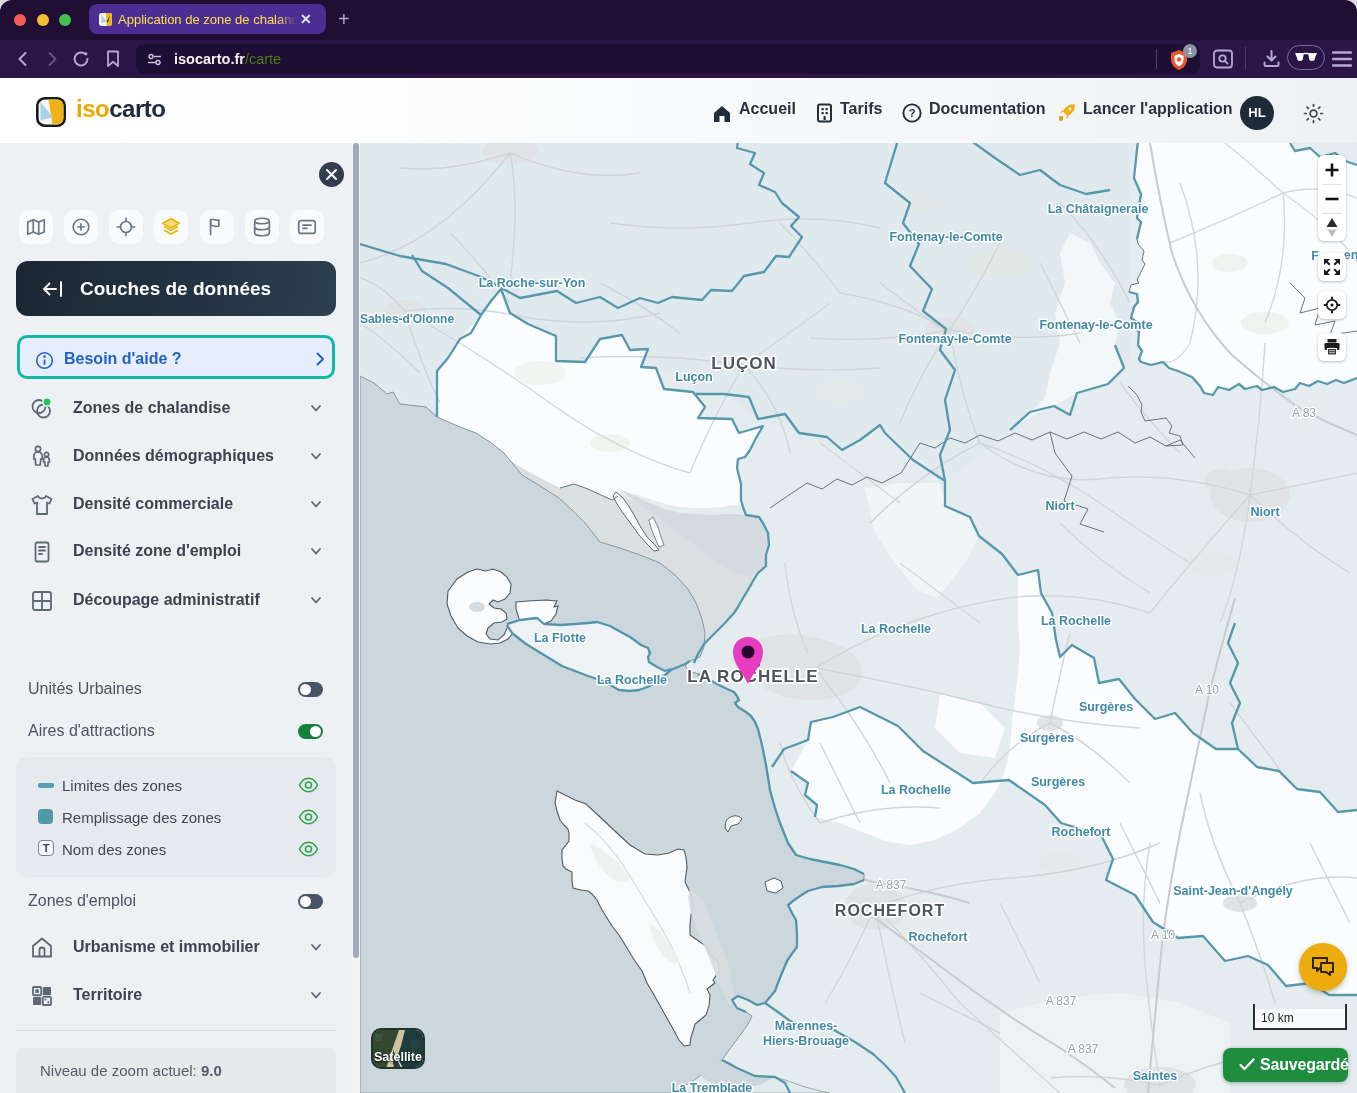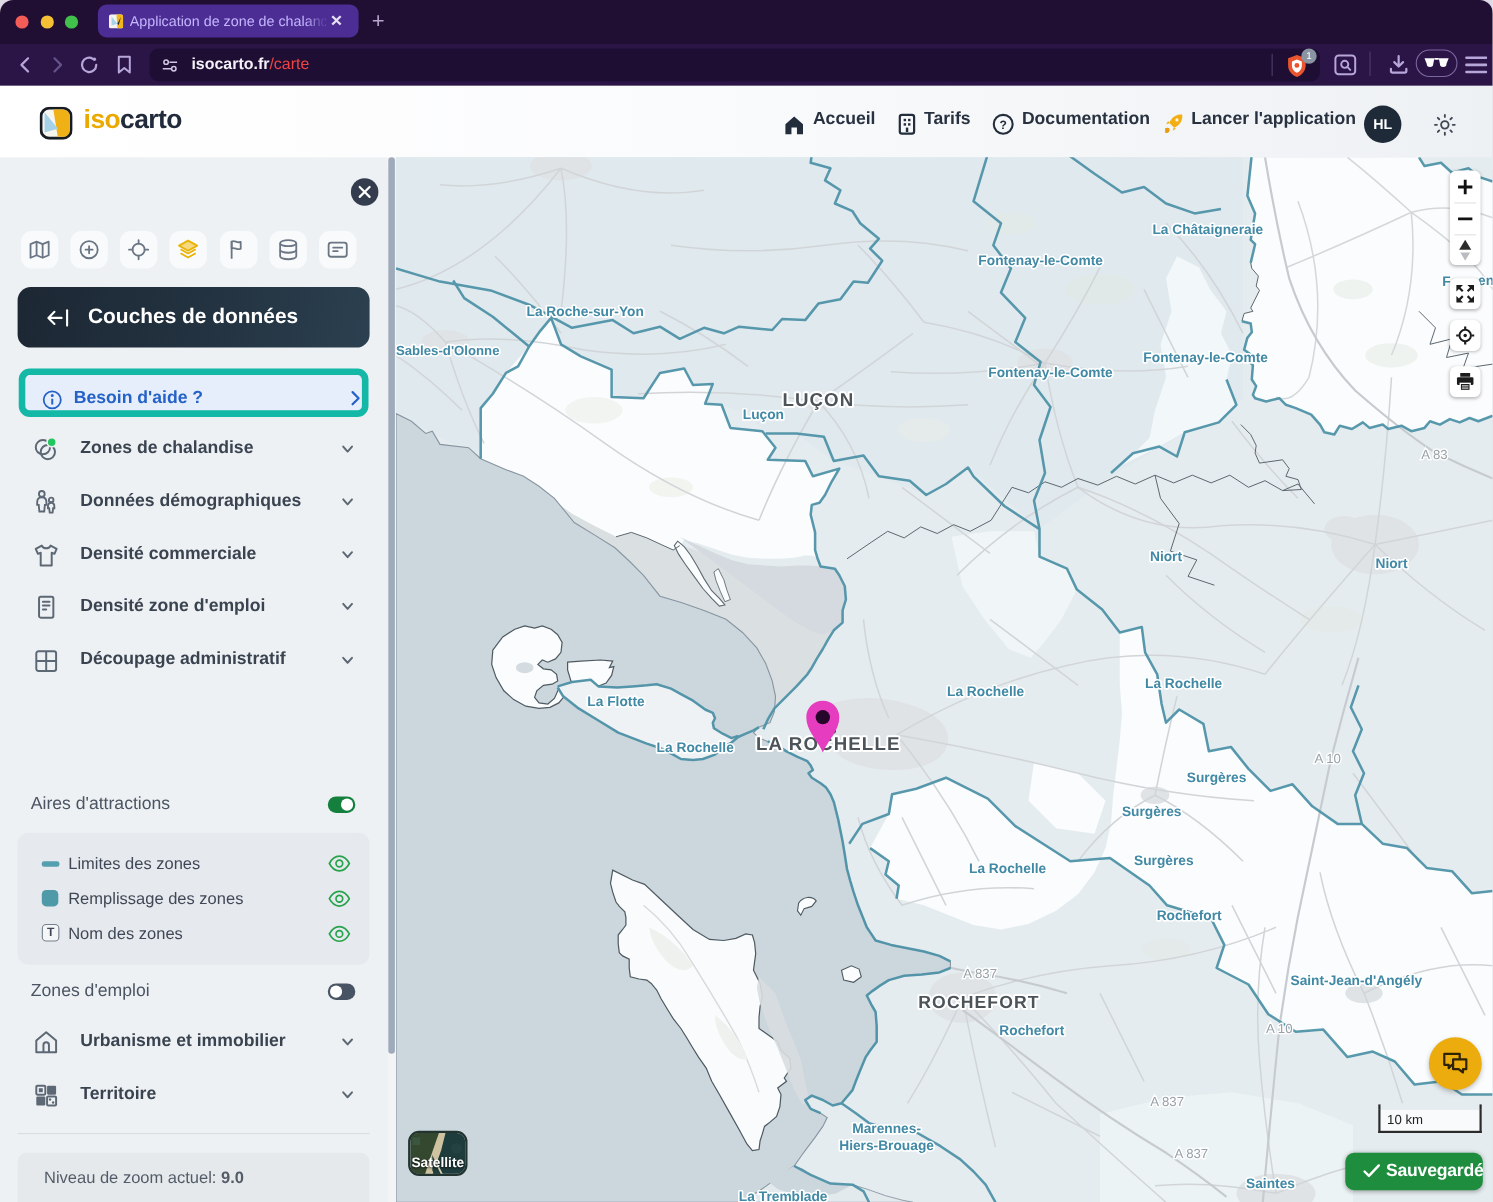--- a/index.html
+++ b/index.html
@@ -9,7 +9,7 @@
   #tabbar { position:absolute; left:0; top:0; width:1357px; height:40px; background:#200f33; border-radius:12px 12px 0 0; }
   .tl { position:absolute; top:14px; width:12px; height:12px; border-radius:50%; }
   #tab { position:absolute; left:89px; top:4px; width:237px; height:30px; background:#4c2d94; border-radius:8px; }
-  #tabtitle { position:absolute; left:29px; top:8px; font-size:13px; color:#c4b5fd; white-space:nowrap; overflow:hidden; width:178px; }
+  #tabtitle { position:absolute; left:29px; top:8px; font-size:13px; color:#fde047; white-space:nowrap; overflow:hidden; width:178px; }
   #tabtitle:after{content:""; position:absolute; right:0; top:0; bottom:0; width:18px; background:linear-gradient(90deg,rgba(76,45,148,0),#4c2d94);}
   #tabx { position:absolute; left:211px; top:7px; color:#e8e2f2; font-size:14px; font-weight:bold; }
   #newtab { position:absolute; left:338px; top:8px; color:#b4a6cc; font-size:20px; font-weight:400; }

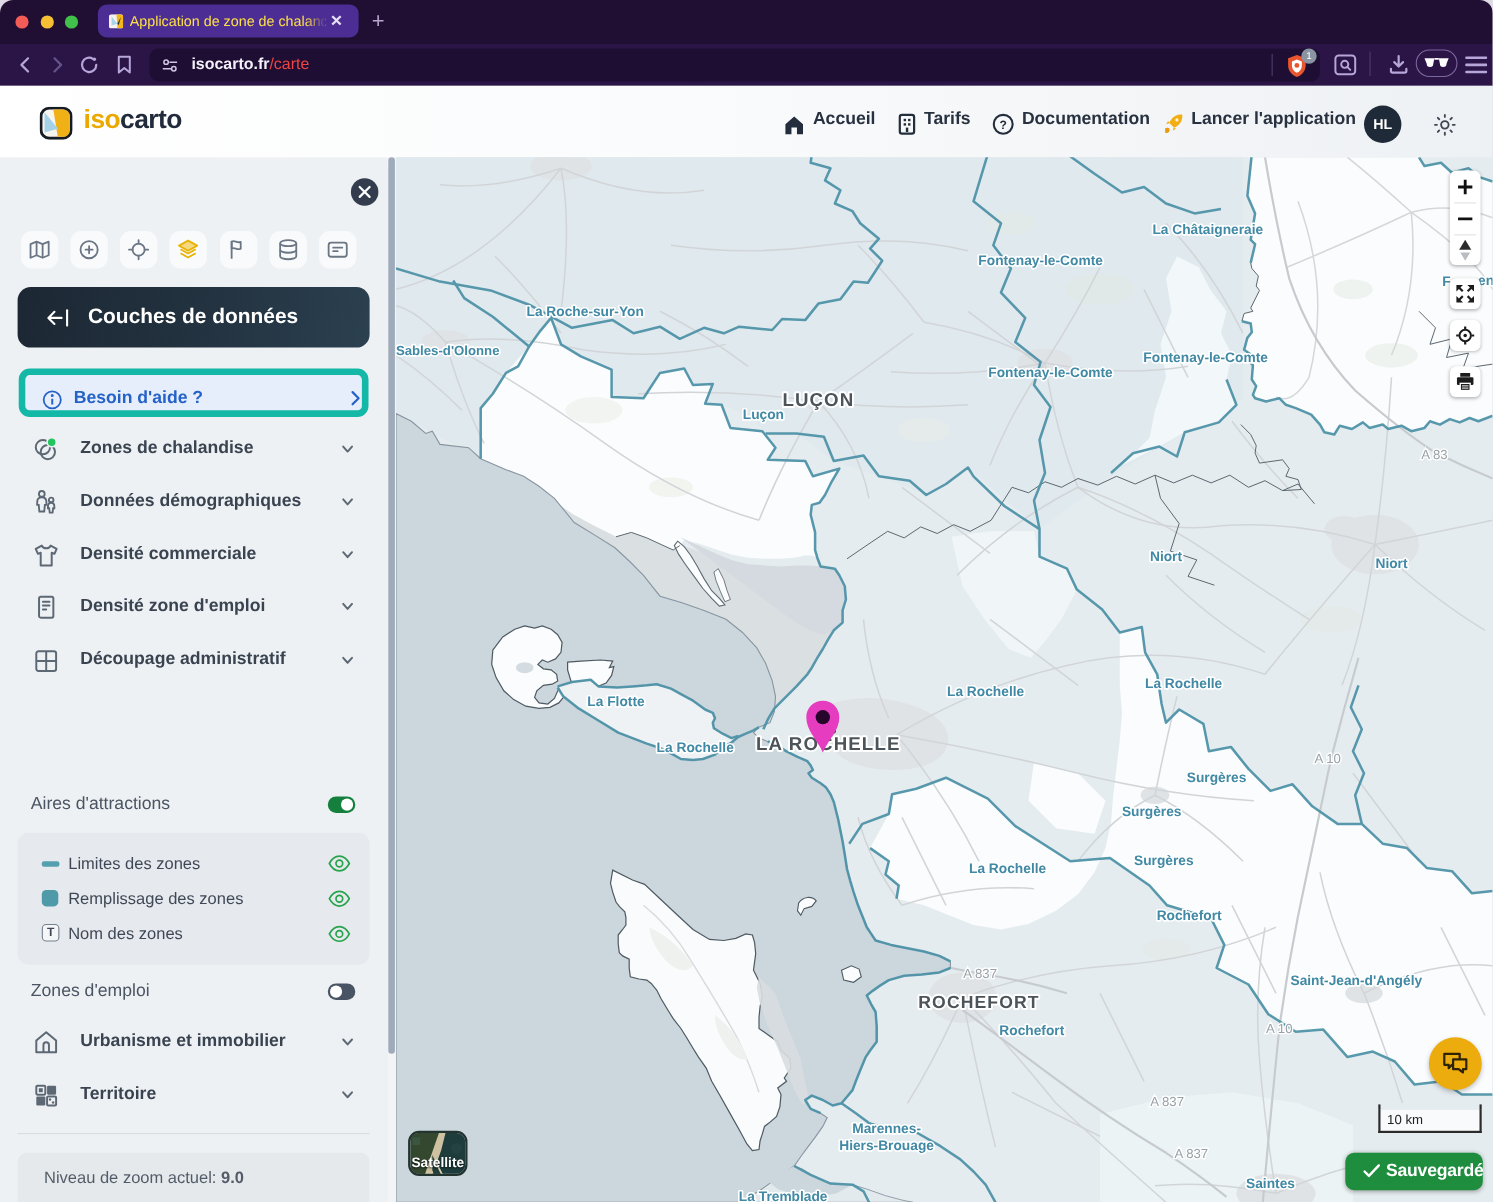--- a/index.html
+++ b/index.html
@@ -106,7 +106,7 @@
         <circle cx="12" cy="11.5" r="2" stroke="#cfc6e2" stroke-width="1.4" fill="none"></circle>
         <line x1="2" y1="11.5" x2="9.5" y2="11.5" stroke="#cfc6e2" stroke-width="1.4"></line>
       </svg>
-    <div style="position:absolute;left:38px;top:7px;font-size:14.5px;font-weight:bold;color:#f4f1f8;">isocarto.fr<span style="color:#ef4444;font-weight:normal;">/carte</span></div>
+    <div style="position:absolute;left:38px;top:7px;font-size:14.5px;font-weight:bold;color:#f4f1f8;">isocarto.fr<span style="color:#4d7c0f;font-weight:normal;">/carte</span></div>
     <div style="position:absolute;left:1020px;top:5px;width:1px;height:20px;background:#4e3d6b;"></div>
     <svg class="cicon" style="left:1033px;top:5px" width="20" height="22" viewBox="0 0 20 22">
         <path d="M10 1 L18 4 V10 C18 15.5 14.5 19.3 10 21 C5.5 19.3 2 15.5 2 10 V4 Z" fill="#e8552e"></path>

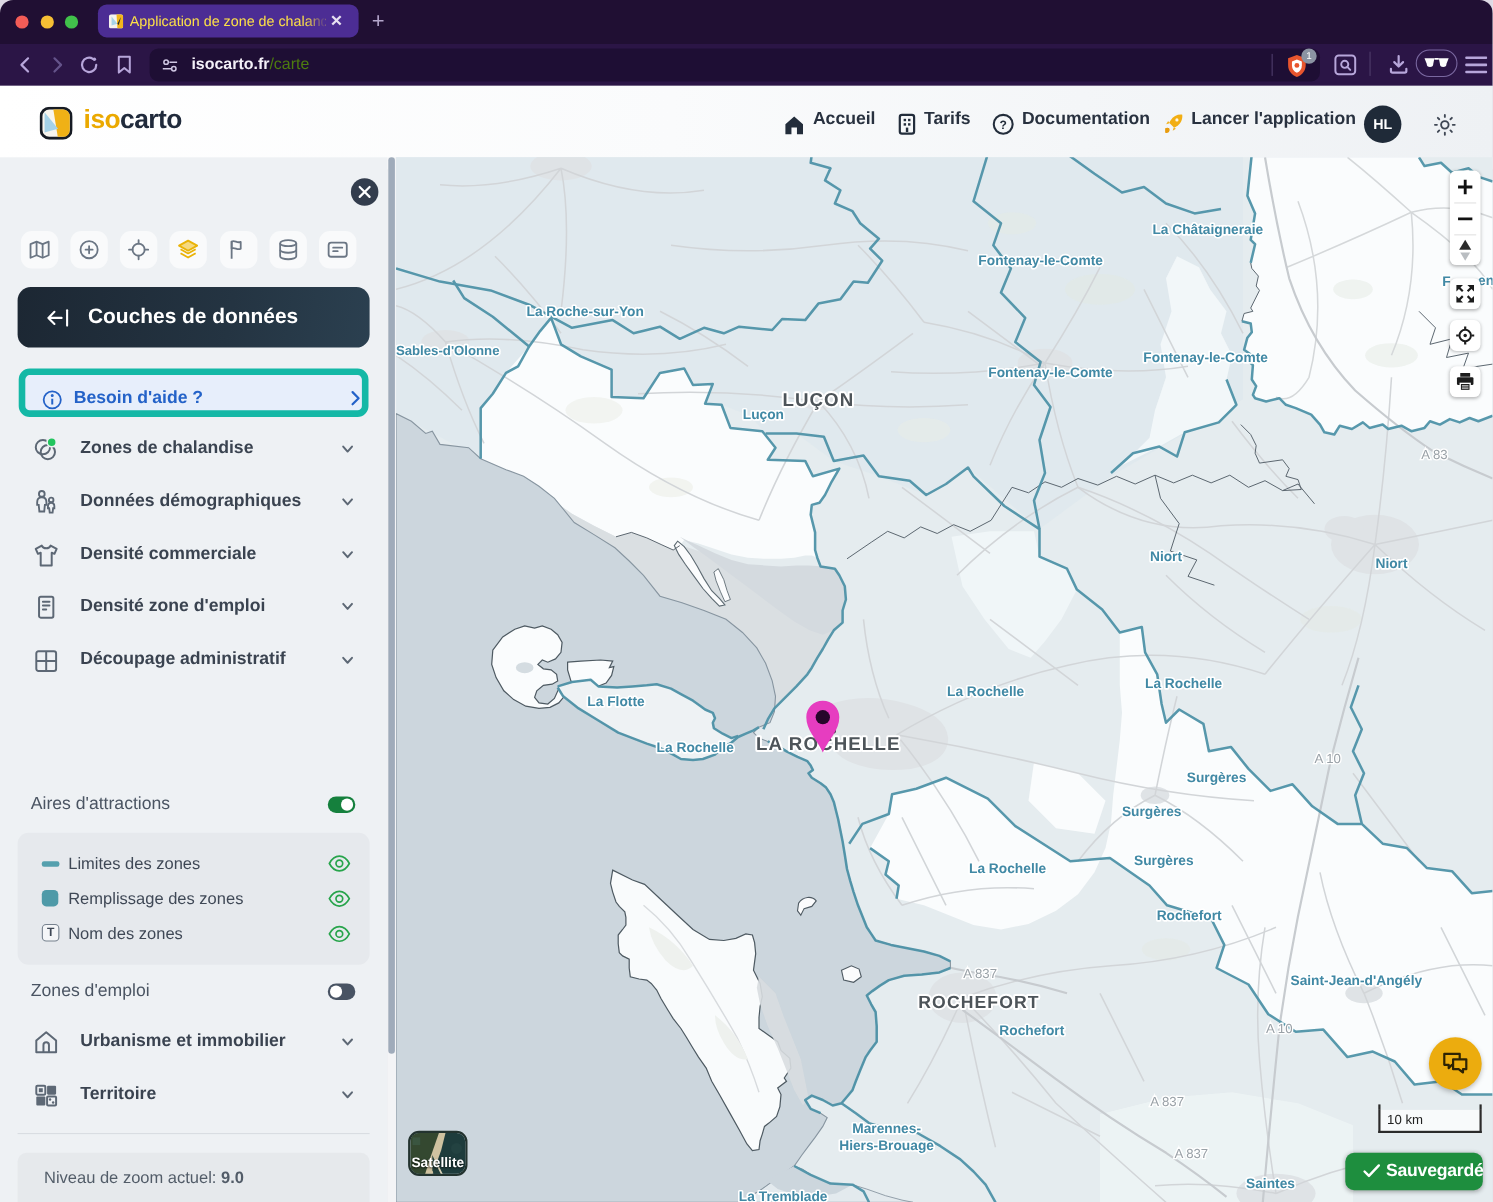--- a/index.html
+++ b/index.html
@@ -32,7 +32,7 @@
   .toolbtn { width:34px; height:34px; background:#f9fafb; border-radius:10px; position:absolute; top:67px; display:flex; align-items:center; justify-content:center; }
   #darkpanel { position:absolute; left:16px; top:118px; width:320px; height:55px; border-radius:12px; background:linear-gradient(100deg,#1c2733 0%,#243442 60%,#2b4050 100%); color:#fff; }
   #darkpanel .t { position:absolute; left:64px; top:17px; font-size:19px; font-weight:bold; }
-  #helpbox { position:absolute; left:17px; top:192px; width:318px; height:44px; border-radius:10px; background:#e7eefb; border:6px solid #14b8a6; }
+  #helpbox { position:absolute; left:17px; top:192px; width:318px; height:44px; border-radius:10px; background:#e7eefb; border:3px solid #14b8a6; }
   #helpbox .t { position:absolute; left:44px; top:12px; font-size:16px; font-weight:bold; color:#2462c8; }
   .cat { position:absolute; left:0; width:352px; height:24px; }
   .cat .icon { position:absolute; left:29px; top:0; }

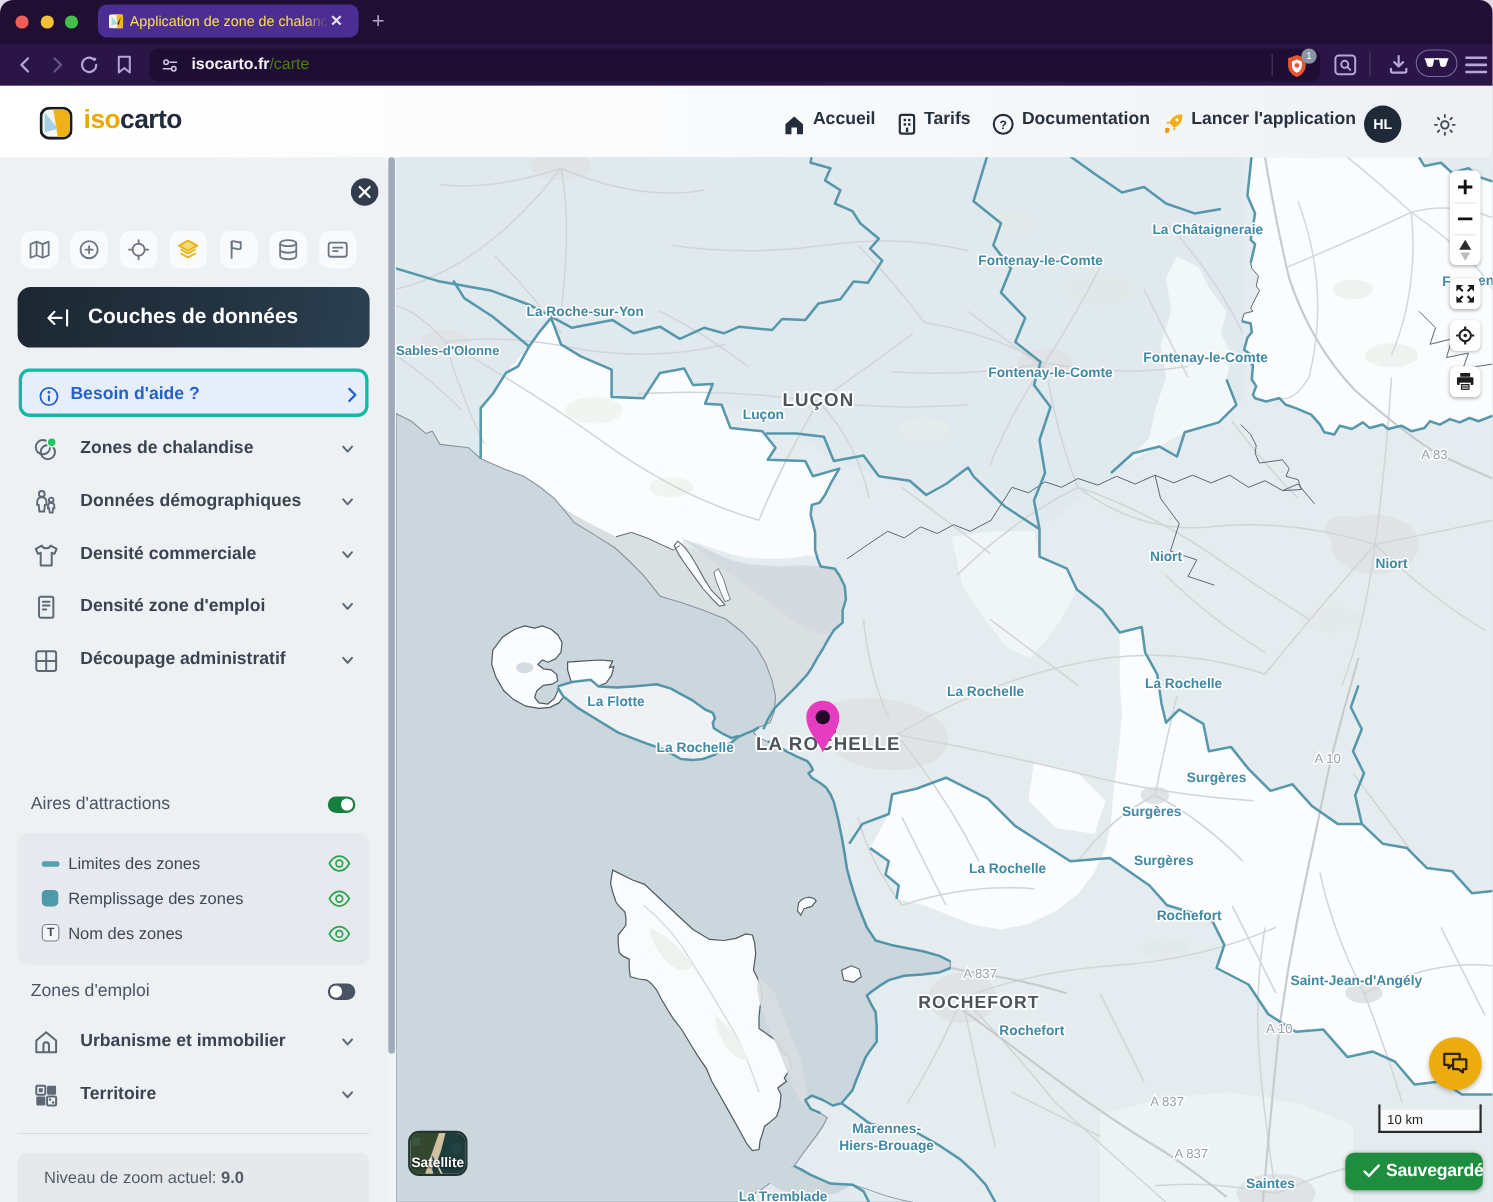--- a/index.html
+++ b/index.html
@@ -309,6 +309,12 @@
           <path d="M2 4 L6 8.5 L10 4"></path>
         </svg>
     </div>
+    <div class="togrow" style="top:537px">
+        <div class="t">Unités Urbaines</div>
+        <div class="tog togoff">
+          <div class="knob"></div>
+        </div>
+      </div>
     <div class="togrow" style="top:579px">
         <div class="t">Aires d'attractions</div>
         <div class="tog togon">

